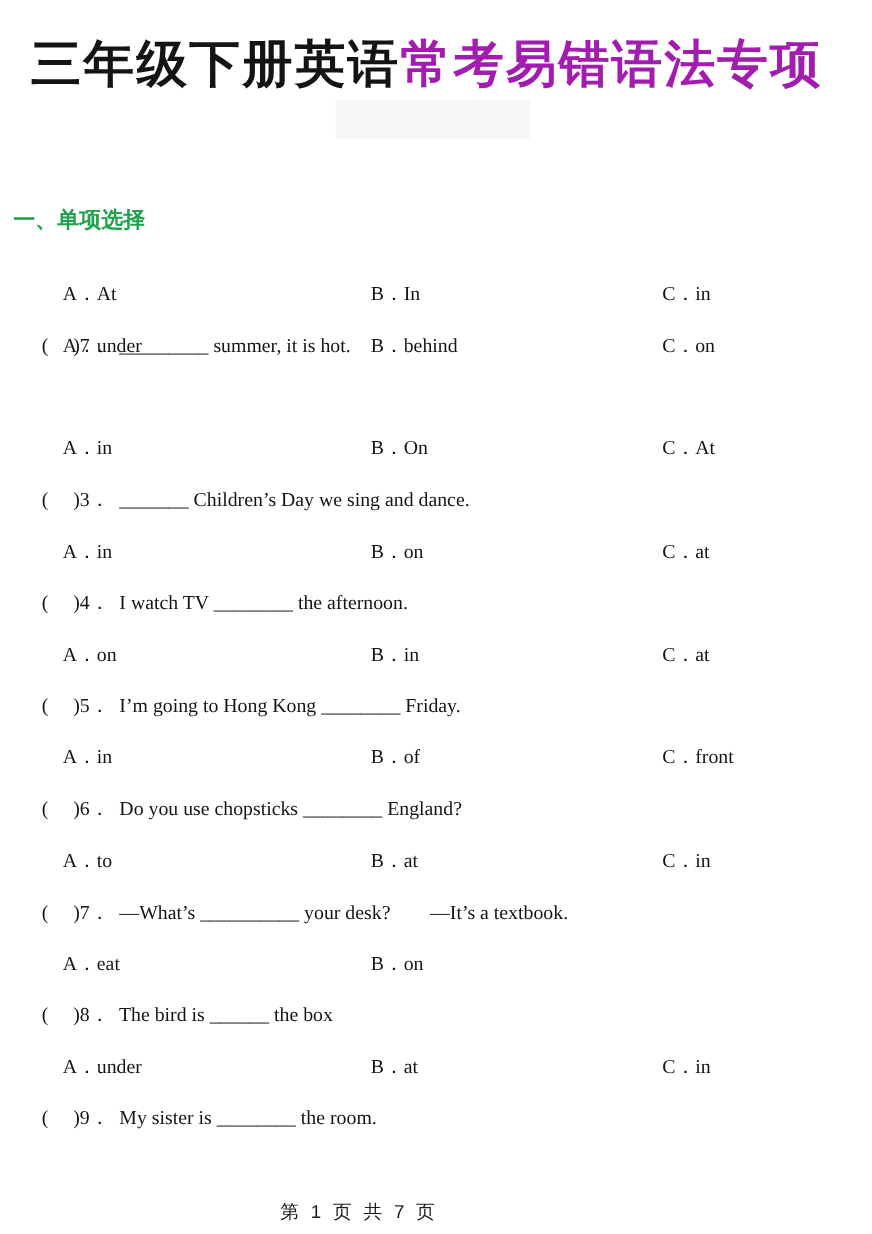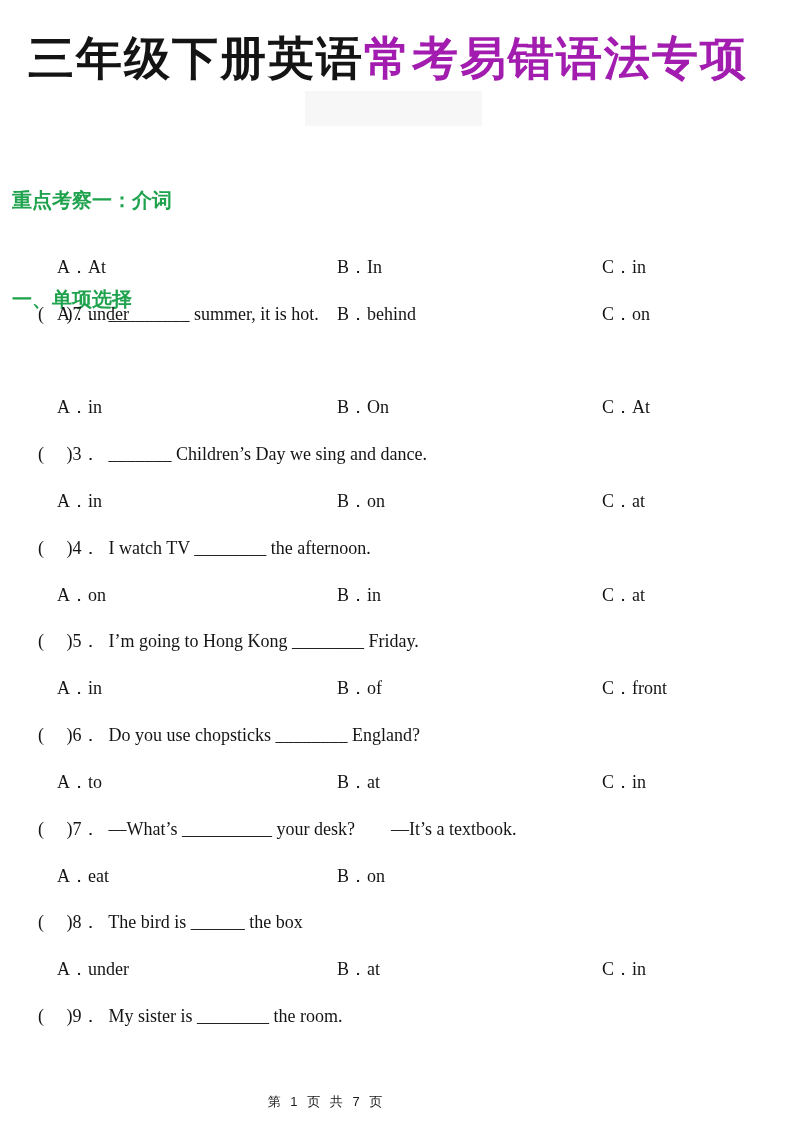--- a/index.html
+++ b/index.html
@@ -88,7 +88,6 @@
 <div class="highlight-box"></div>
 
 <div class="section-headings">
-  <div>重点考察一：介词</div>
   <div>一、单项选择</div>
 </div>
 

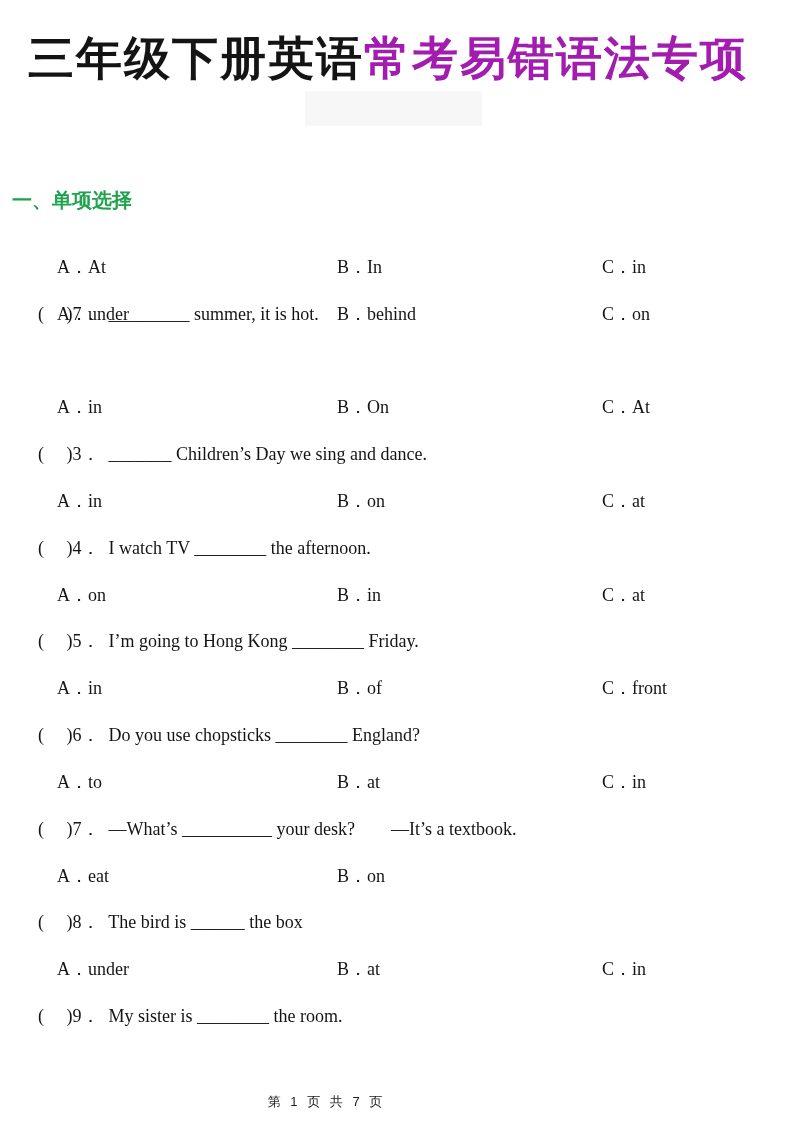--- a/index.html
+++ b/index.html
@@ -74,7 +74,7 @@
     line-height: 36px;
     text-align: center;
     font-family: "Liberation Sans", "DejaVu Sans", sans-serif;
-    font-size: 13px;
+    font-size: 17px;
     letter-spacing: 3px;
     color: #1c1c1c;
     z-index: 2;

